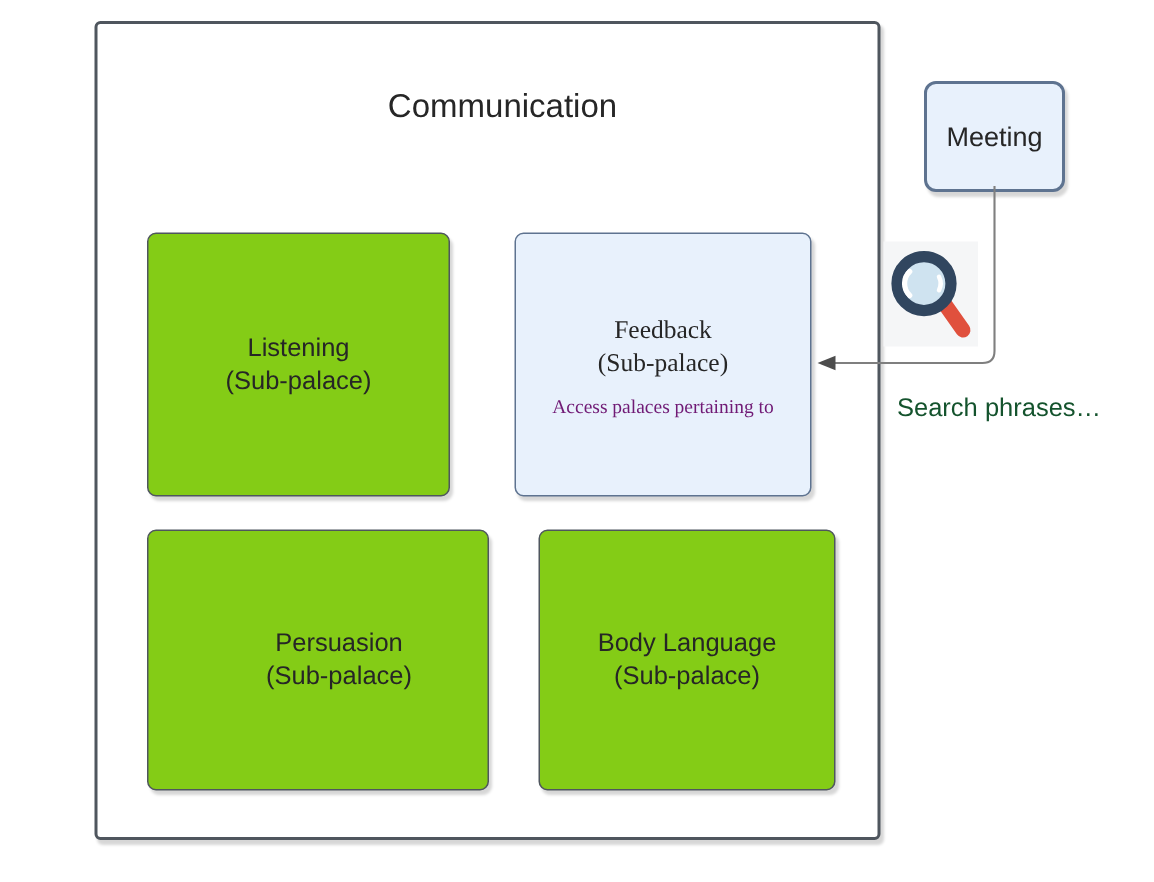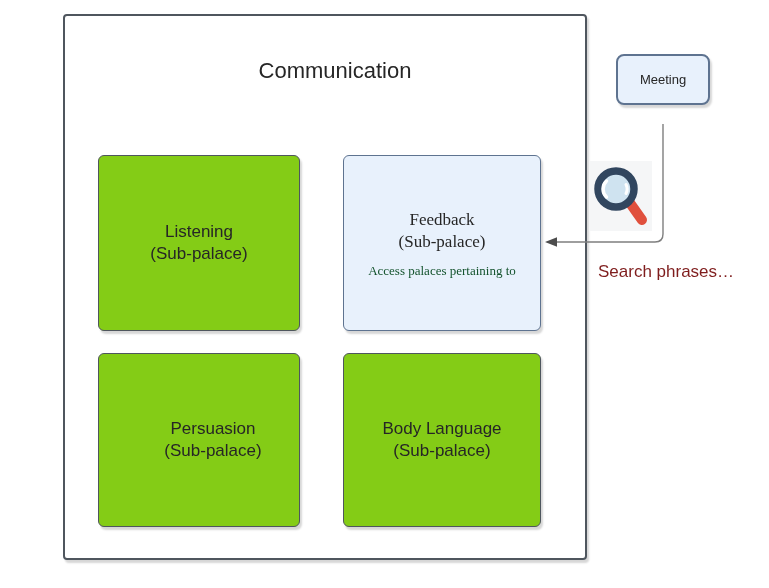--- a/index.html
+++ b/index.html
@@ -63,11 +63,11 @@
 
   
   .node-meeting {
-    left: 616px; top: 54px; width: 94px; height: 51px;
+    left: 616px; top: 54px; width: 94px; height: 74px;
     border-radius: 8px;
     border-width: 2px;
     border-color: #46505f;
-    font-size: 13px;
+    font-size: 18px;
     line-height: 16px;
   }
 

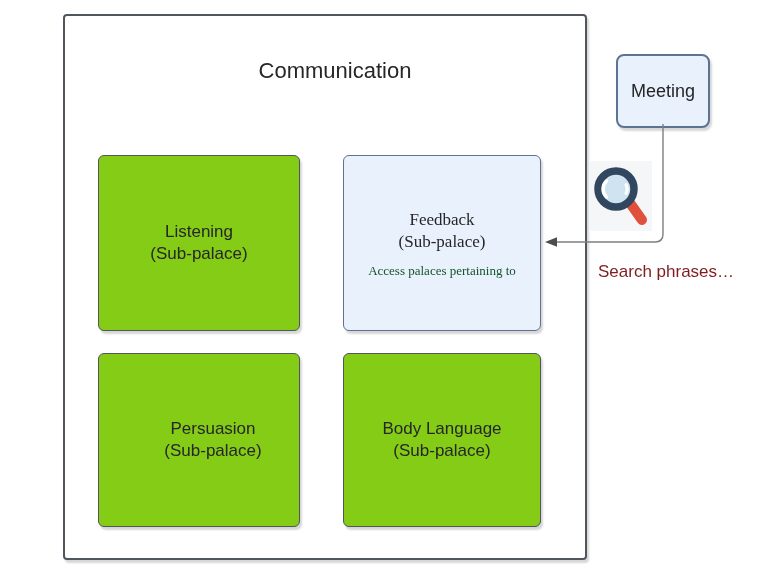--- a/index.html
+++ b/index.html
@@ -58,7 +58,7 @@
     margin-top: 10px;
     font-size: 13px;
     line-height: 15px;
-    color: #14532d;
+    color: #701a75;
   }
 
   

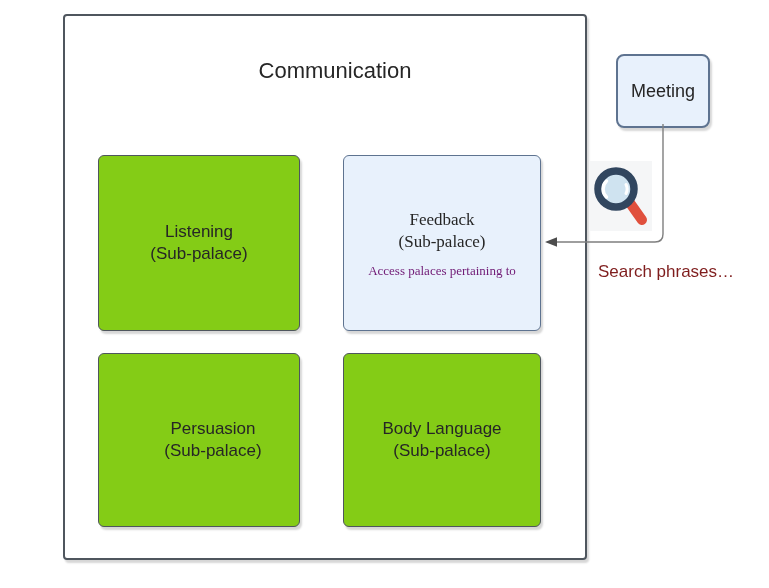--- a/index.html
+++ b/index.html
@@ -93,7 +93,7 @@
     left: 598px; top: 261px;
     font-size: 17px;
     line-height: 21px;
-    color: #7f1d1d;
+    color: #14532d;
     white-space: nowrap;
   }
 </style>

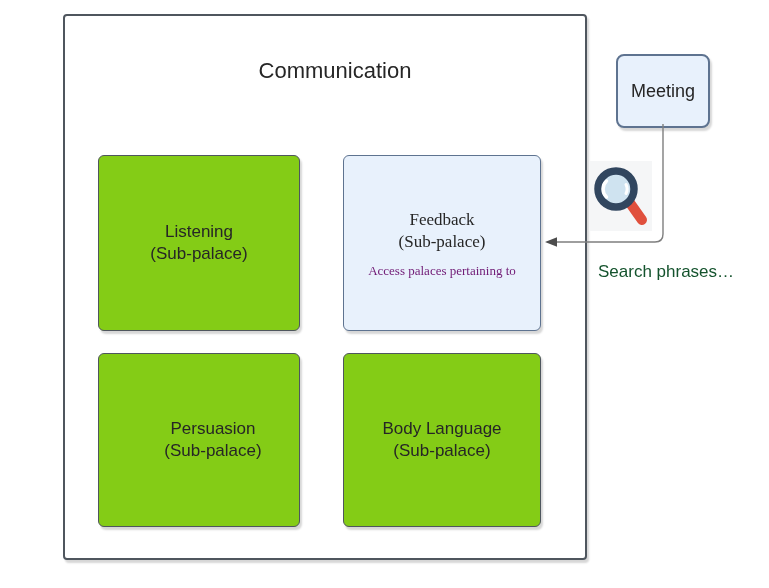--- a/index.html
+++ b/index.html
@@ -51,7 +51,7 @@
 
   .node-listening  { left: 98px;  top: 155px; width: 202px; height: 176px; }
   .node-feedback   { left: 343px; top: 155px; width: 198px; height: 176px; font-family: Liberation Serif, serif; }
-  .node-persuasion { left: 98px;  top: 353px; width: 202px; height: 174px; padding-left: 28px; }
+  .node-persuasion { left: 98px;  top: 353px; width: 228px; height: 174px; padding-left: 28px; }
   .node-body       { left: 343px; top: 353px; width: 198px; height: 174px; }
 
   .node-note {

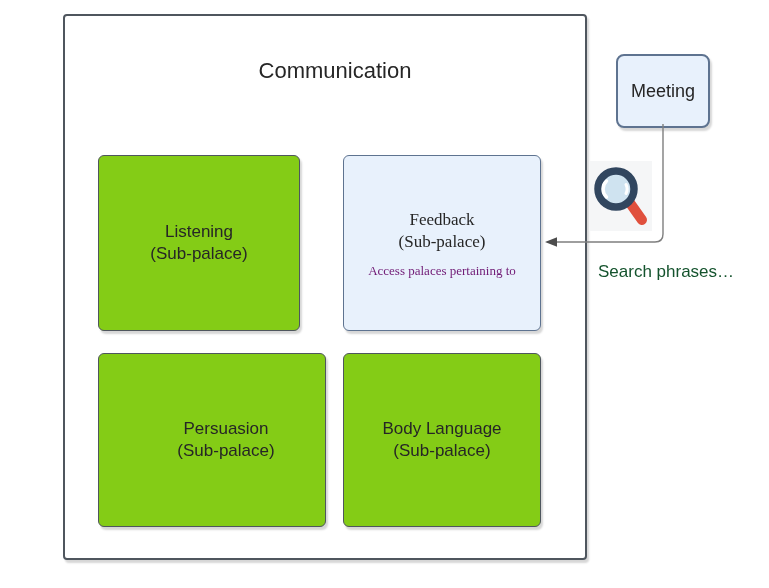--- a/index.html
+++ b/index.html
@@ -52,7 +52,7 @@
   .node-listening  { left: 98px;  top: 155px; width: 202px; height: 176px; }
   .node-feedback   { left: 343px; top: 155px; width: 198px; height: 176px; font-family: Liberation Serif, serif; }
   .node-persuasion { left: 98px;  top: 353px; width: 228px; height: 174px; padding-left: 28px; }
-  .node-body       { left: 343px; top: 353px; width: 198px; height: 174px; }
+  .node-body       { left: 359px; top: 353px; width: 198px; height: 174px; }
 
   .node-note {
     margin-top: 10px;

